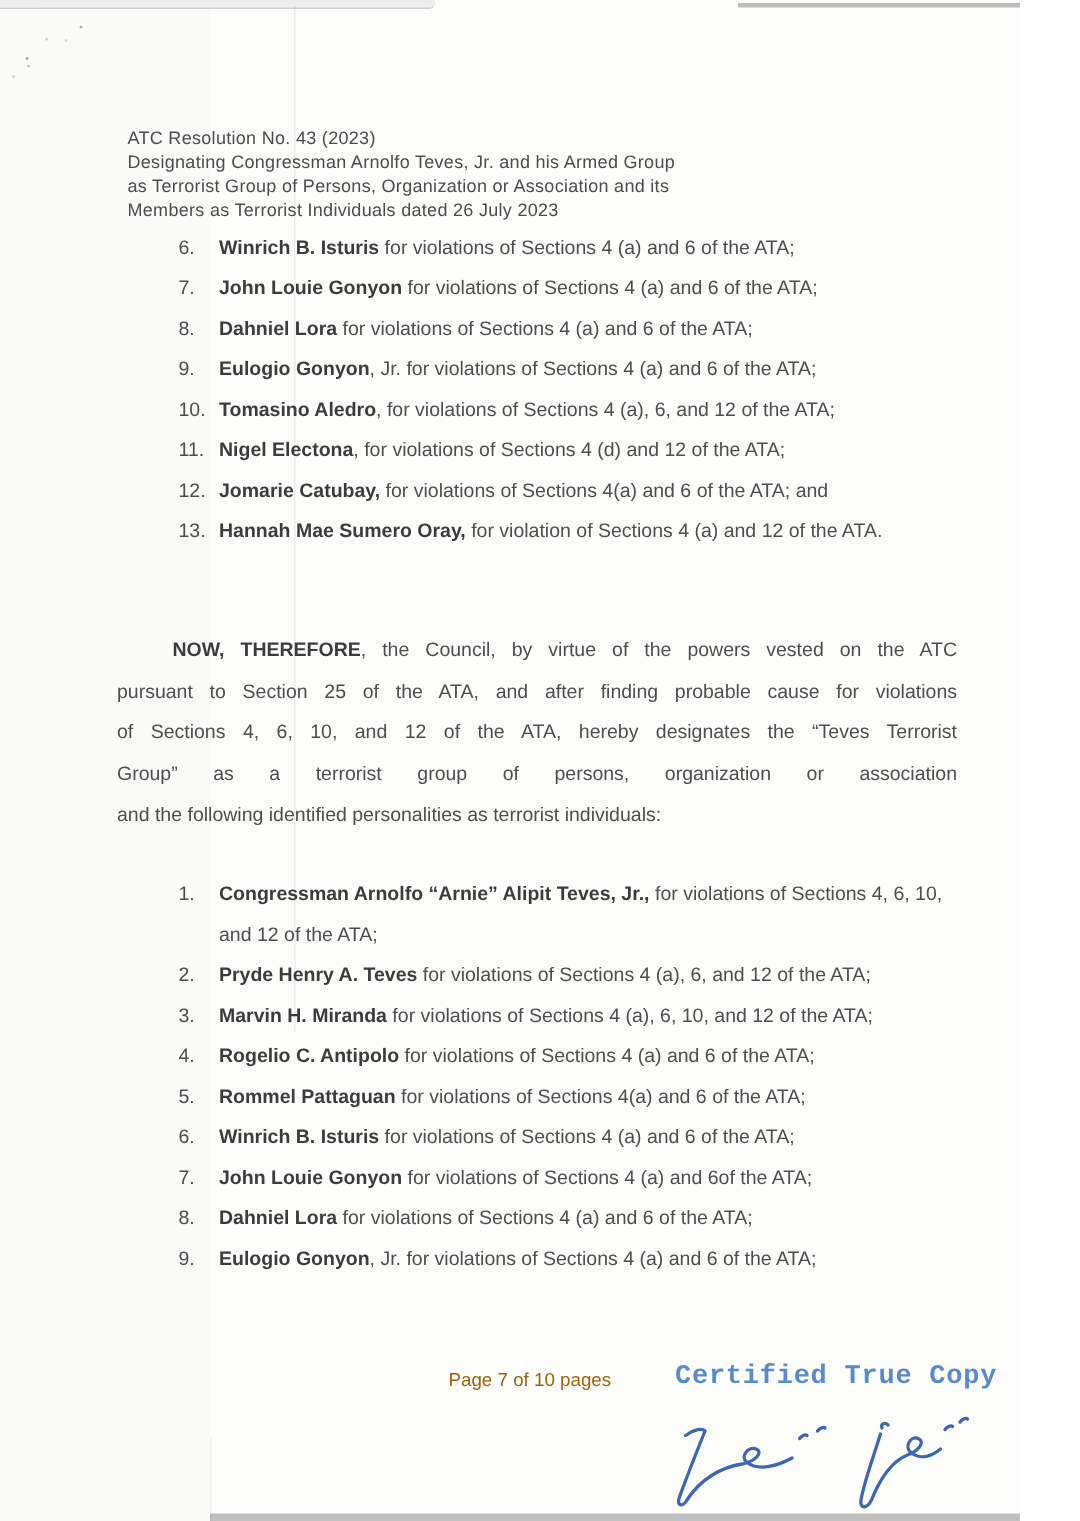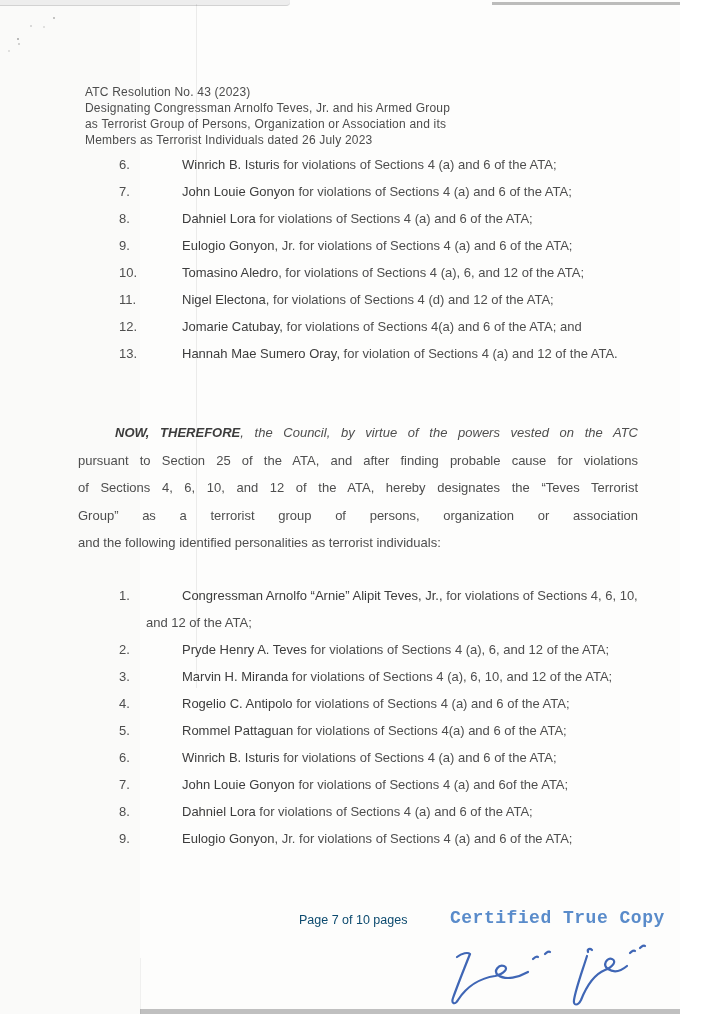--- a/index.html
+++ b/index.html
@@ -41,7 +41,7 @@
   .li { display:flex; }
   .num { flex:0 0 27px; }
   .txt { flex:1; }
-  .name { font-weight:normal; color:#3c3c3c;margin-left:36px; }
+  .name { font-weight:bold; color:#3c3c3c; }
 
   
   .para { position:absolute; left:78px; top:419px; width:560px; font-size:13px;

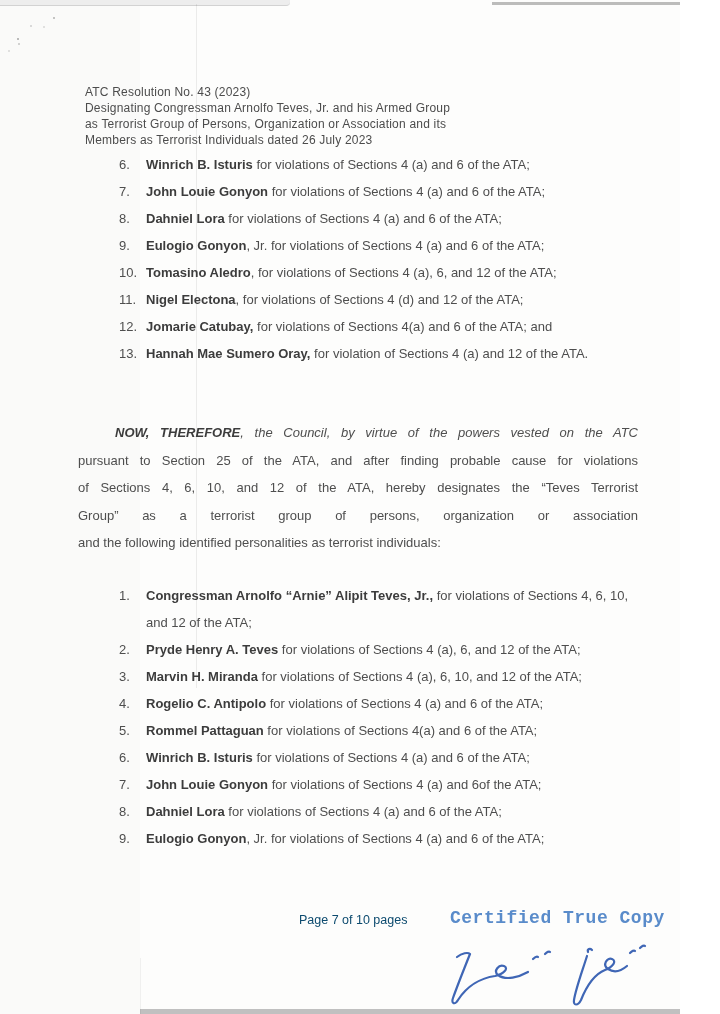--- a/index.html
+++ b/index.html
@@ -47,7 +47,7 @@
   .para { position:absolute; left:78px; top:419px; width:560px; font-size:13px;
     line-height:27.6px; }
   .pline { text-align:justify; text-align-last:justify; }
-  .pline.first { padding-left:37px;font-style:italic; }
+  .pline.first { padding-left:37px; }
   .pline.last { text-align:center; text-align-last:left; }
   .lead { font-weight:bold; color:#3c3c3c; }
 

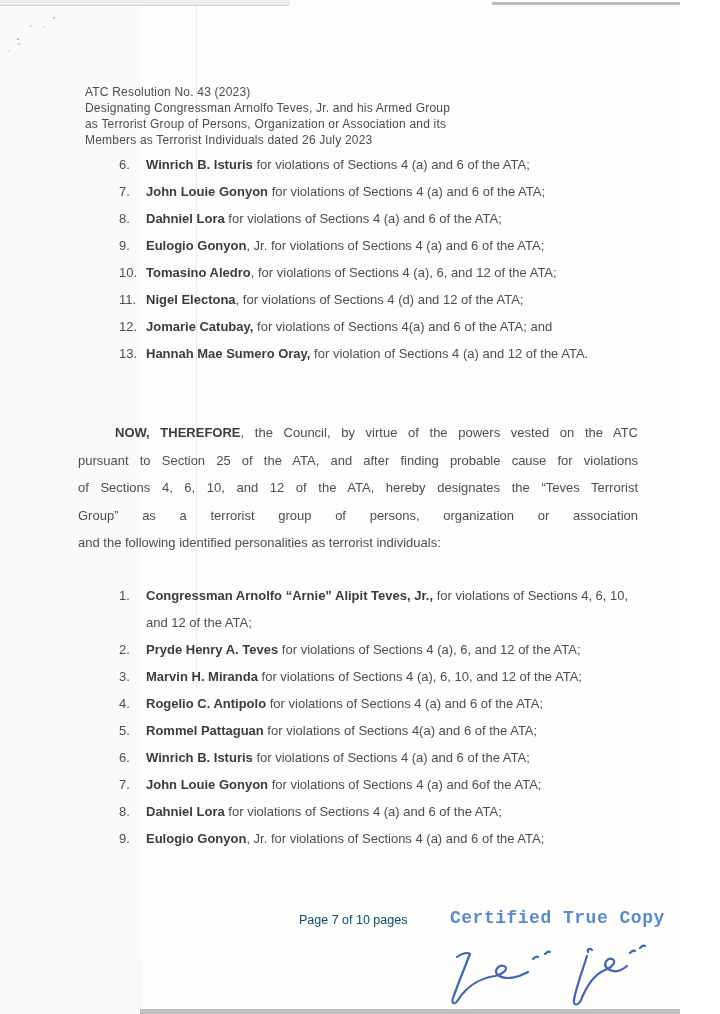--- a/index.html
+++ b/index.html
@@ -52,7 +52,7 @@
   .lead { font-weight:bold; color:#3c3c3c; }
 
   
-  .footer-page { position:absolute; left:299px; top:913px; font-size:12.5px; color:#0c4a6e; }
+  .footer-page { position:absolute; left:299px; top:913px; font-size:12.5px; color:#a16207; }
   .stamp { position:absolute; left:450px; top:908px;
     font-family:Liberation Mono, monospace; font-weight:bold; font-size:18px;
     color:#4c82c6; letter-spacing:.5px; filter:blur(.4px); opacity:.92; }

